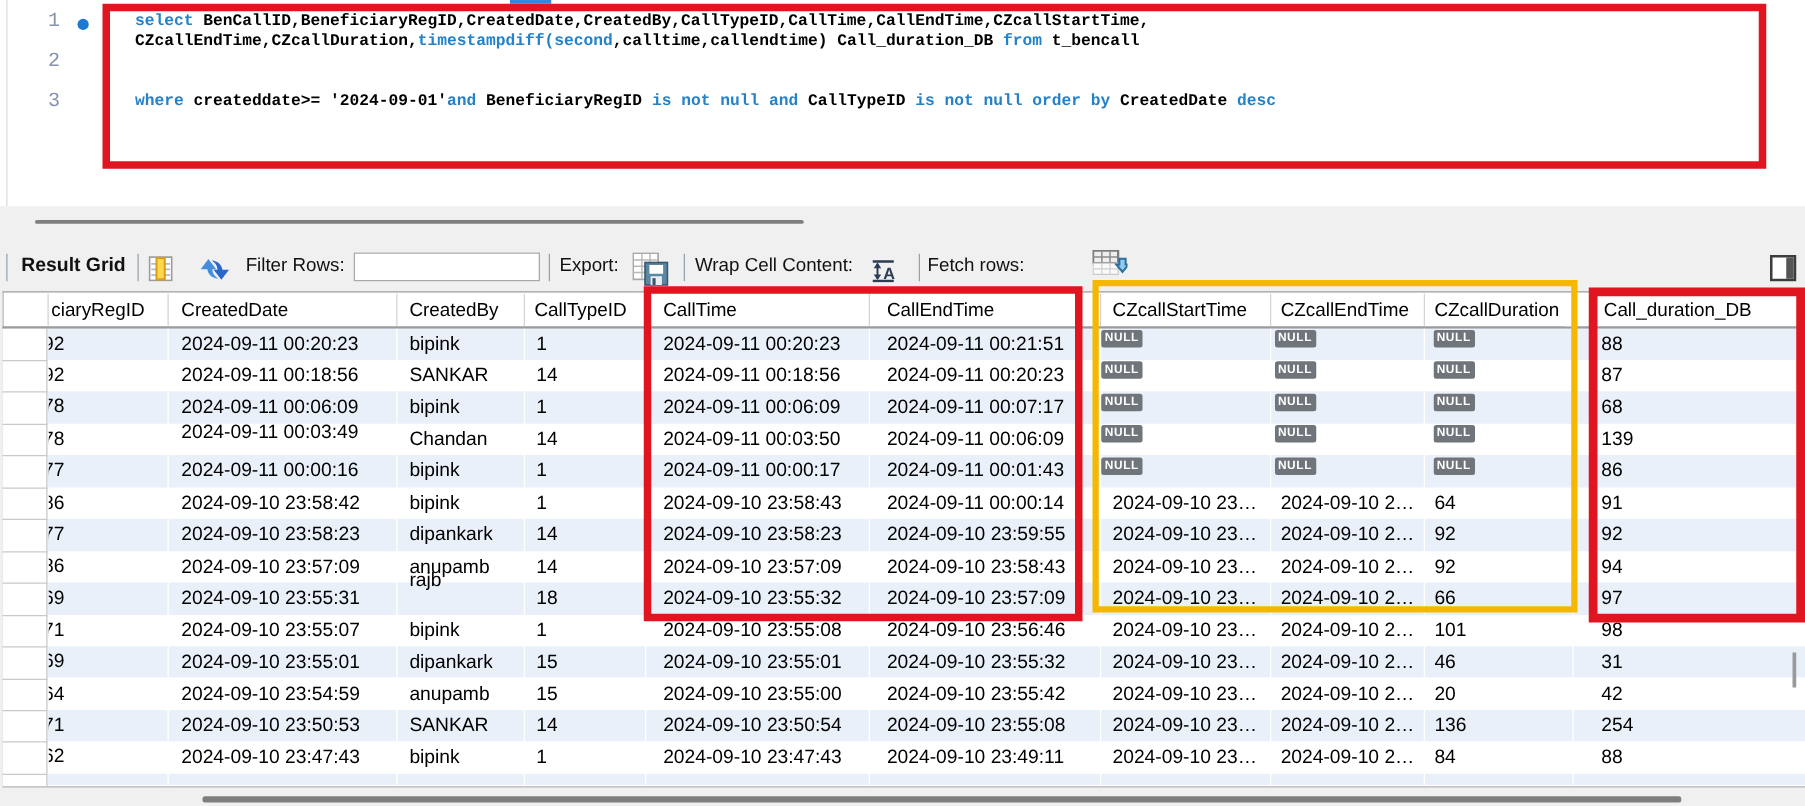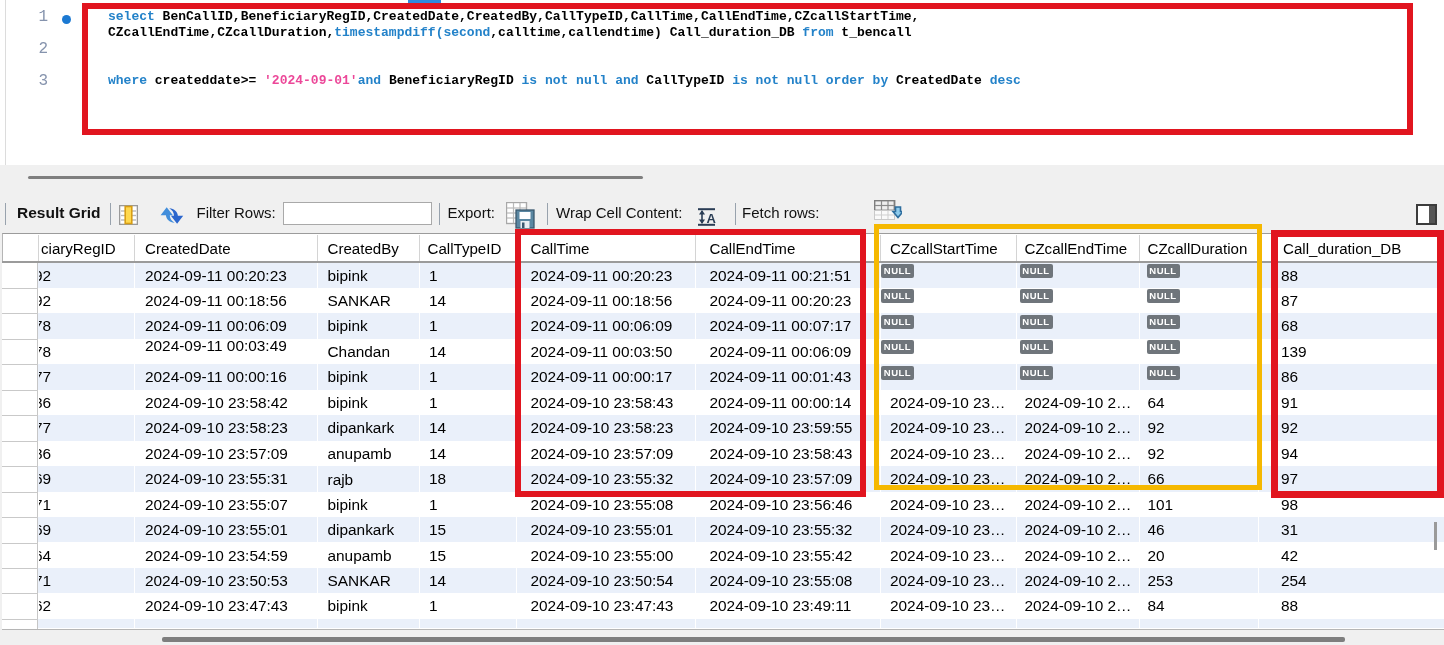--- a/index.html
+++ b/index.html
@@ -7,7 +7,7 @@
 .abs{position:absolute}
 .code{font-family:"Liberation Mono",monospace;font-size:13px;line-height:32px;white-space:pre;color:#000;font-weight:bold}
 .kw{color:#2382c9}
-.str{color:#ec4899}
+.str{color:#000000}
 .ln{font-family:"Liberation Mono",monospace;font-size:16px;line-height:32px;color:#8593ad;text-align:right;width:22px}
 .tb{font-size:15px;color:#111;line-height:25px;white-space:pre}
 .sep{width:1px;background:#98a2ad;height:22px;top:203px}

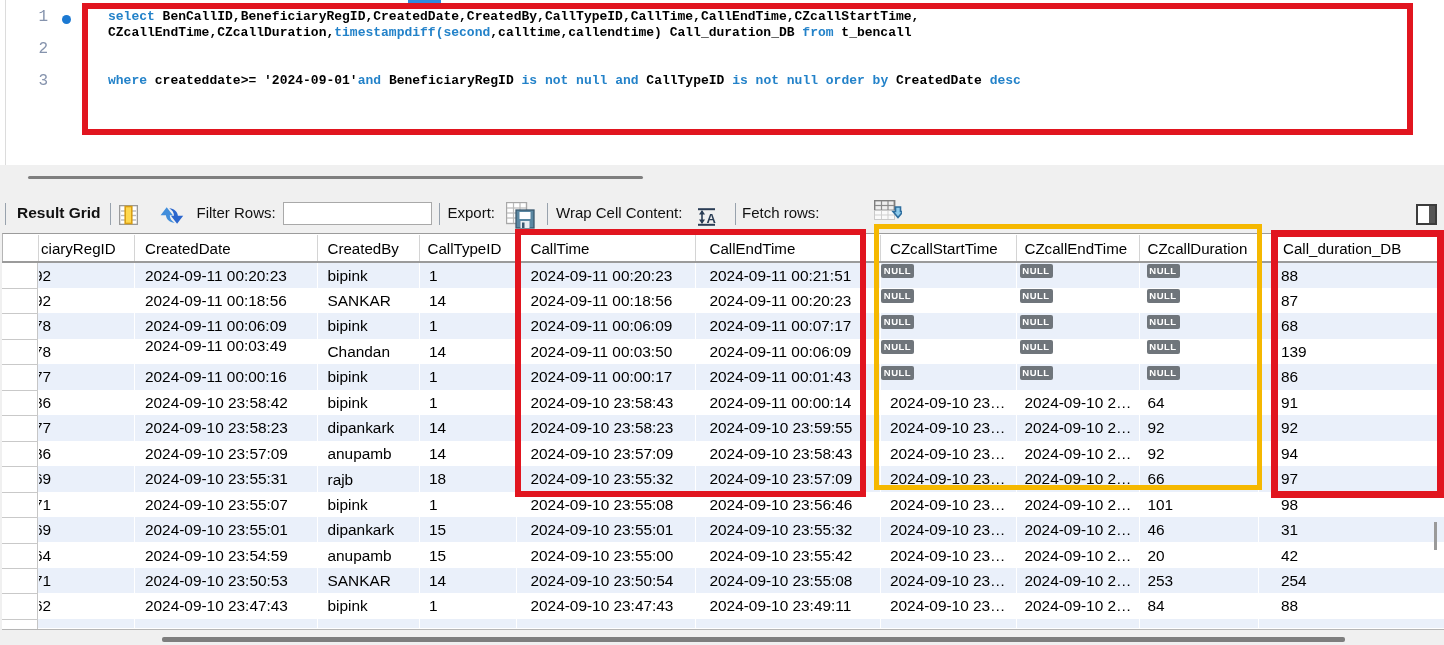--- a/index.html
+++ b/index.html
@@ -237,7 +237,7 @@
 <div class="abs cell" style="left:1281px;top:440.6px">94</div>
 <div class="abs cell" style="left:39px;top:466.1px;width:94px;text-indent:-5px">69</div>
 <div class="abs cell" style="left:145px;top:466.1px">2024-09-10 23:55:31</div>
-<div class="abs cell" style="left:327.5px;top:467px">rajb</div>
+<div class="abs cell" style="left:327.5px;top:452px">rajb</div>
 <div class="abs cell" style="left:429px;top:466.1px">18</div>
 <div class="abs cell" style="left:530.5px;top:466.1px">2024-09-10 23:55:32</div>
 <div class="abs cell" style="left:709.5px;top:466.1px">2024-09-10 23:57:09</div>

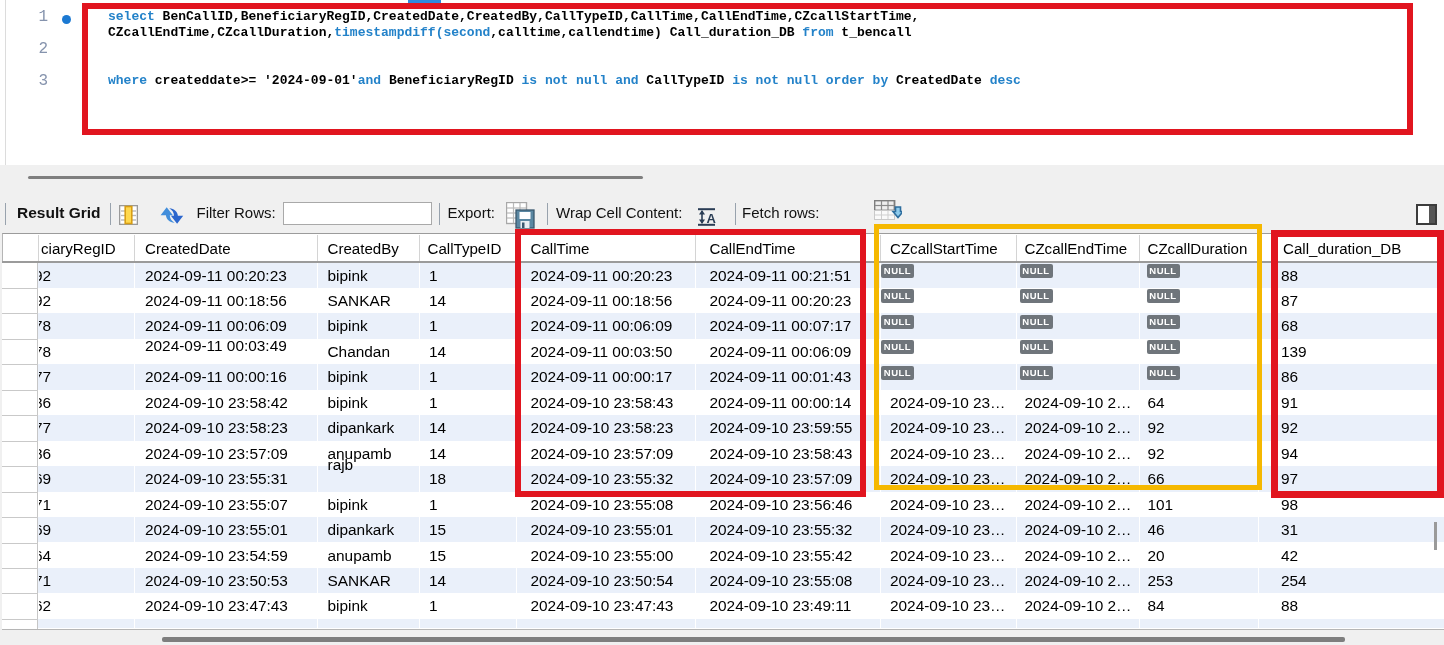--- a/index.html
+++ b/index.html
@@ -283,7 +283,7 @@
 <div class="abs cell" style="left:709.5px;top:567.9px">2024-09-10 23:55:08</div>
 <div class="abs cell" style="left:890px;top:567.9px">2024-09-10 23…</div>
 <div class="abs cell" style="left:1024.5px;top:567.9px">2024-09-10 2…</div>
-<div class="abs cell" style="left:1147.5px;top:567.9px">253</div>
+<div class="abs cell" style="left:1147.5px;top:567.9px">136</div>
 <div class="abs cell" style="left:1281px;top:567.9px">254</div>
 <div class="abs cell" style="left:39px;top:593.3px;width:94px;text-indent:-5px">62</div>
 <div class="abs cell" style="left:145px;top:593.3px">2024-09-10 23:47:43</div>

